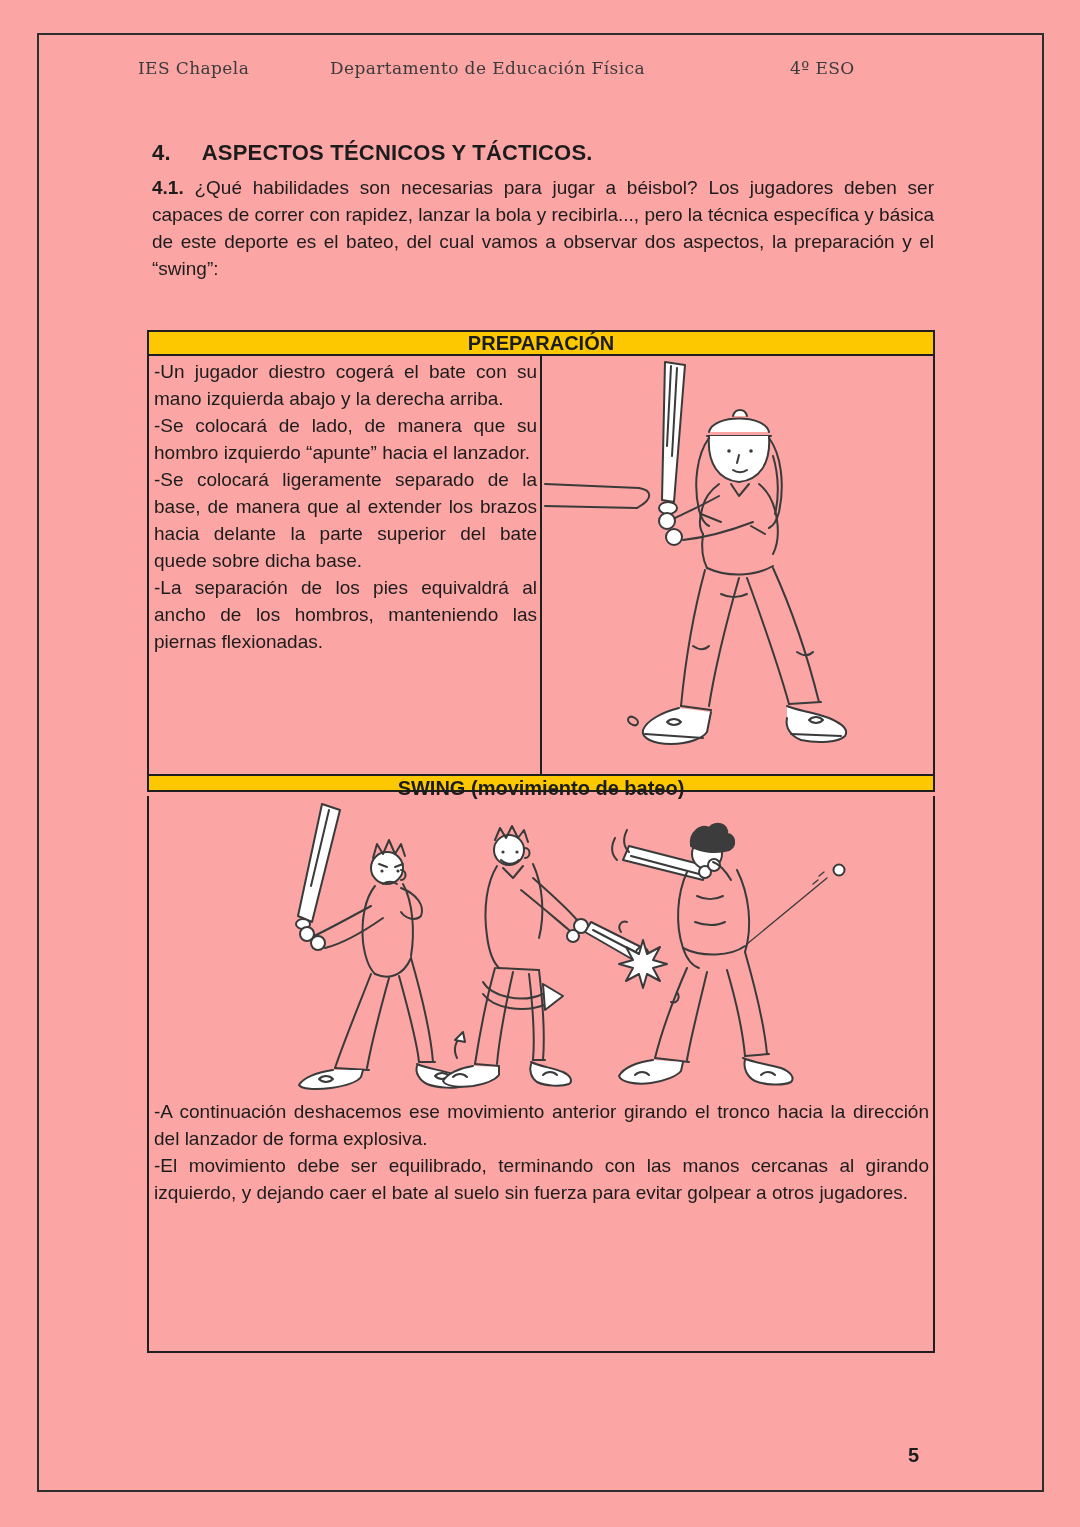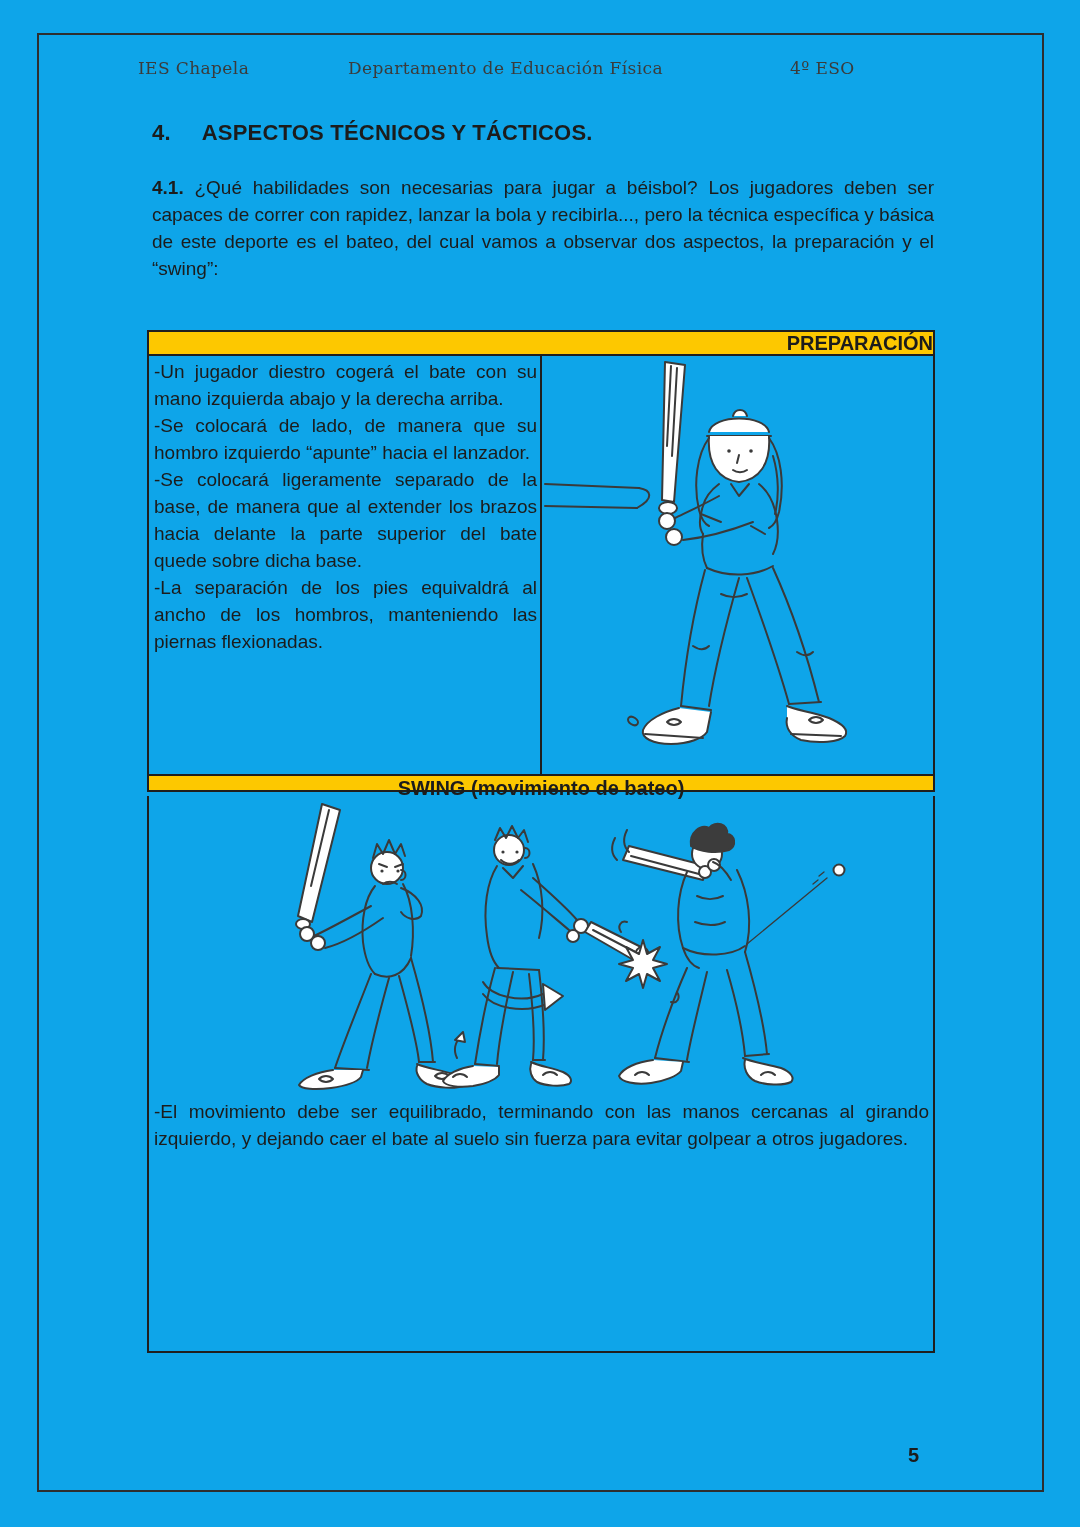--- a/index.html
+++ b/index.html
@@ -3,7 +3,7 @@
 <meta charset="utf-8">
 <style>
   html,body{margin:0;padding:0;background:#fff;}
-  .page{position:relative;width:1080px;height:1527px;background:#0ea5e9;overflow:hidden;
+  .page{position:relative;width:1080px;height:1527px;background:#fca5a5;overflow:hidden;
         font-family:"Liberation Sans",sans-serif;color:#1c1c1c;}
   .page-frame{position:absolute;left:37px;top:33px;width:1003px;height:1455px;
         border:2px solid #2e2e2e;}

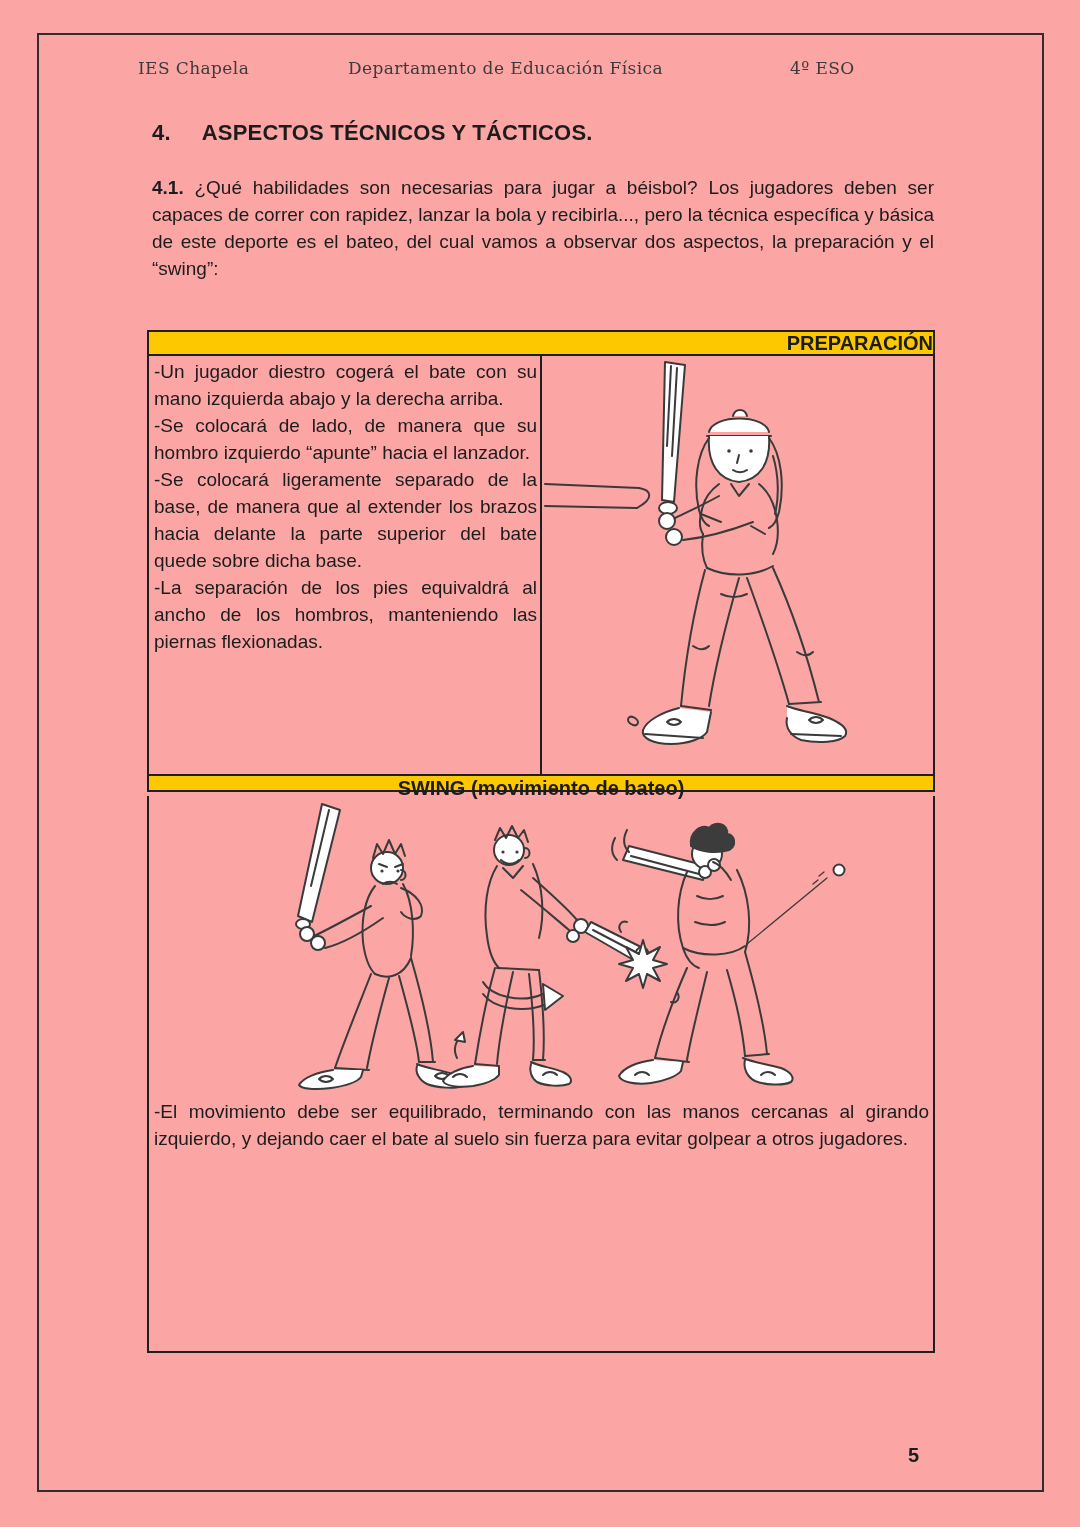--- a/index.html
+++ b/index.html
@@ -11,7 +11,7 @@
   .run-head{position:absolute;top:58px;left:0;width:1080px;height:26px;
         font-family:"DejaVu Serif",serif;font-size:17px;color:#3b3b3b;letter-spacing:.4px;}
   .rh-school{position:absolute;left:138px;top:0;}
-  .rh-dept{position:absolute;left:348px;top:0;text-align:right;}
+  .rh-dept{position:absolute;left:330px;top:0;text-align:right;}
   .rh-grade{position:absolute;left:790px;top:0;}
   
   .sec-head{position:absolute;left:152px;top:120px;font-size:22px;font-weight:bold;letter-spacing:.2px;}

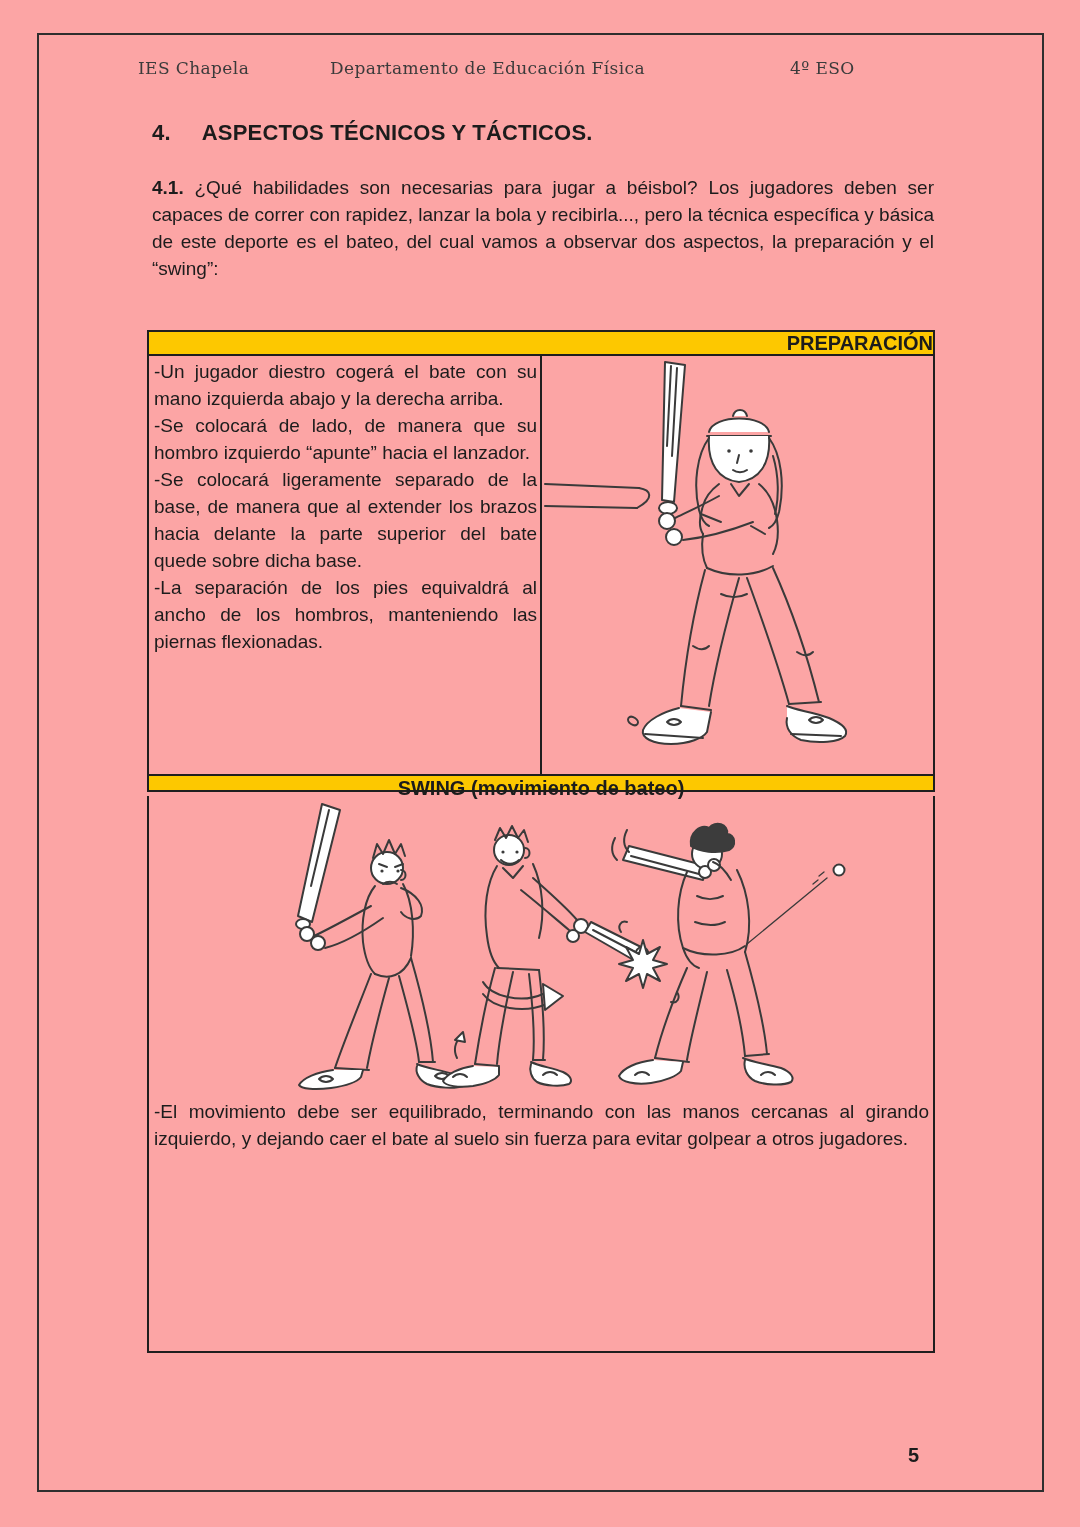--- a/index.html
+++ b/index.html
@@ -14,7 +14,7 @@
   .rh-dept{position:absolute;left:330px;top:0;text-align:right;}
   .rh-grade{position:absolute;left:790px;top:0;}
   
-  .sec-head{position:absolute;left:152px;top:120px;font-size:22px;font-weight:bold;letter-spacing:.2px;}
+  .sec-head{position:absolute;left:152px;top:140px;font-size:22px;font-weight:bold;letter-spacing:.2px;}
   .sec-num{display:inline-block;margin-right:31px;}
   
   .intro{position:absolute;left:152px;top:174px;width:782px;

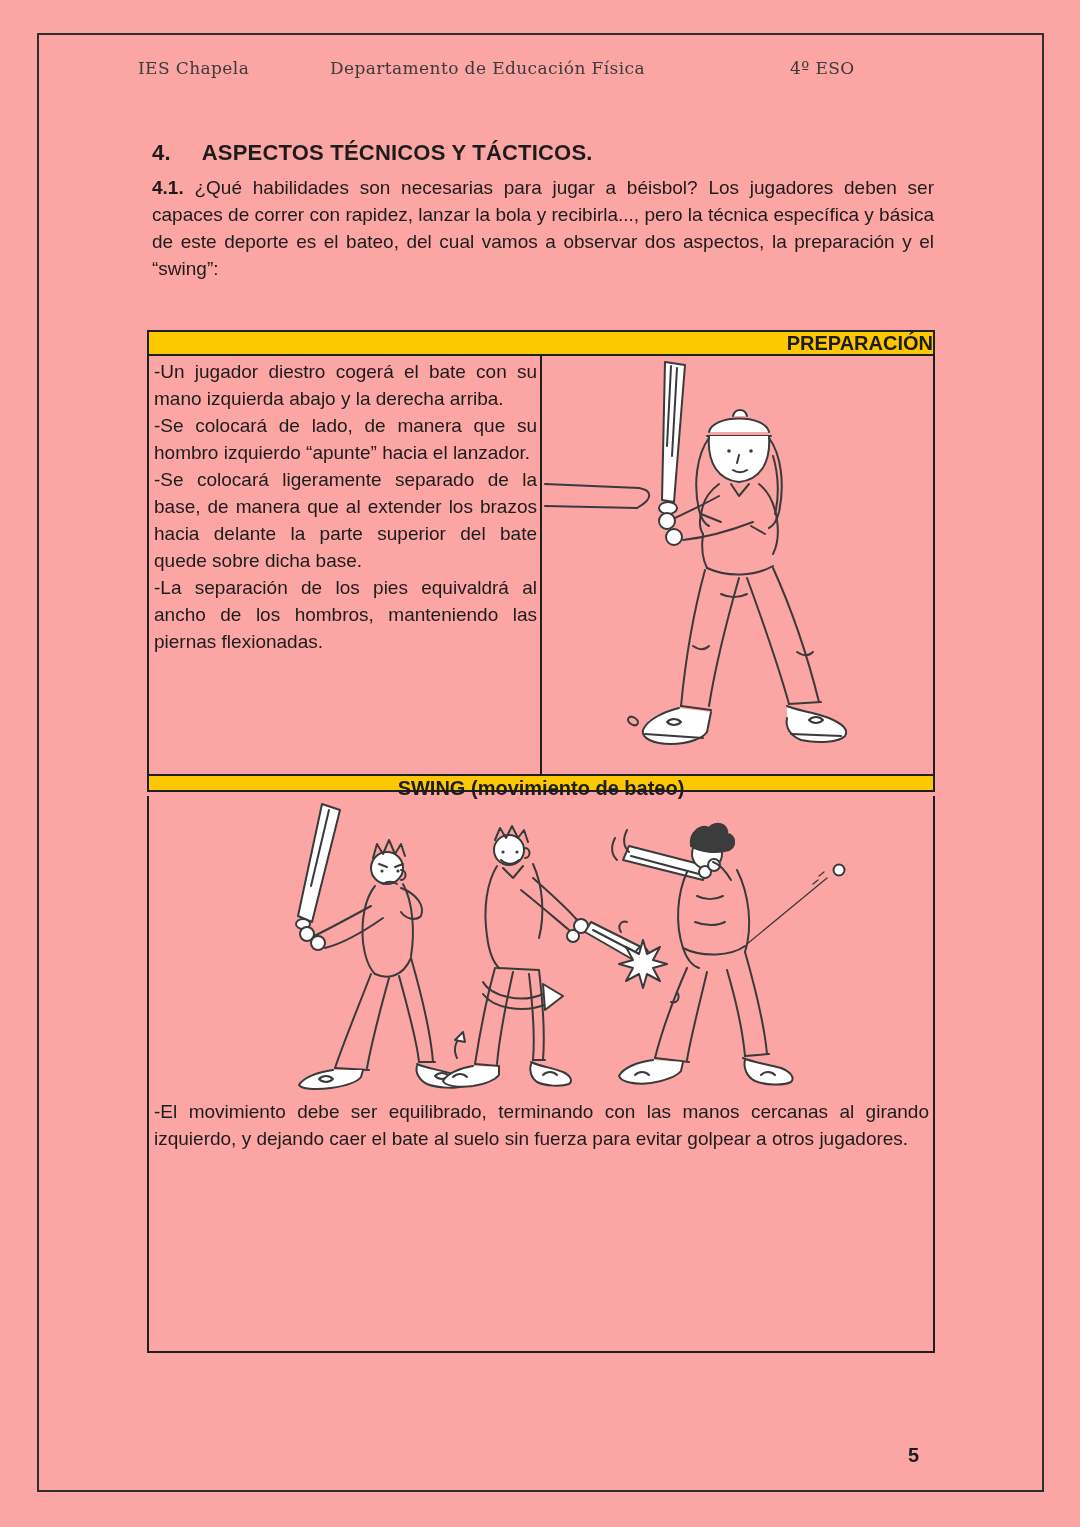--- a/index.html
+++ b/index.html
@@ -23,7 +23,7 @@
   
   .tbl{position:absolute;left:147px;top:330px;width:788px;box-sizing:border-box;}
   .thead{box-sizing:border-box;border:2px solid #1f1f1f;background:#FDC800;
-        height:26px;line-height:23px;text-align:right;font-weight:bold;font-size:20px;}
+        height:26px;line-height:23px;text-align:center;font-weight:bold;font-size:20px;}
   .row1{box-sizing:border-box;display:flex;border-left:2px solid #1f1f1f;
         border-right:2px solid #1f1f1f;border-bottom:2px solid #1f1f1f;height:420px;}
   .cell-left{box-sizing:border-box;width:393px;border-right:2px solid #1f1f1f;

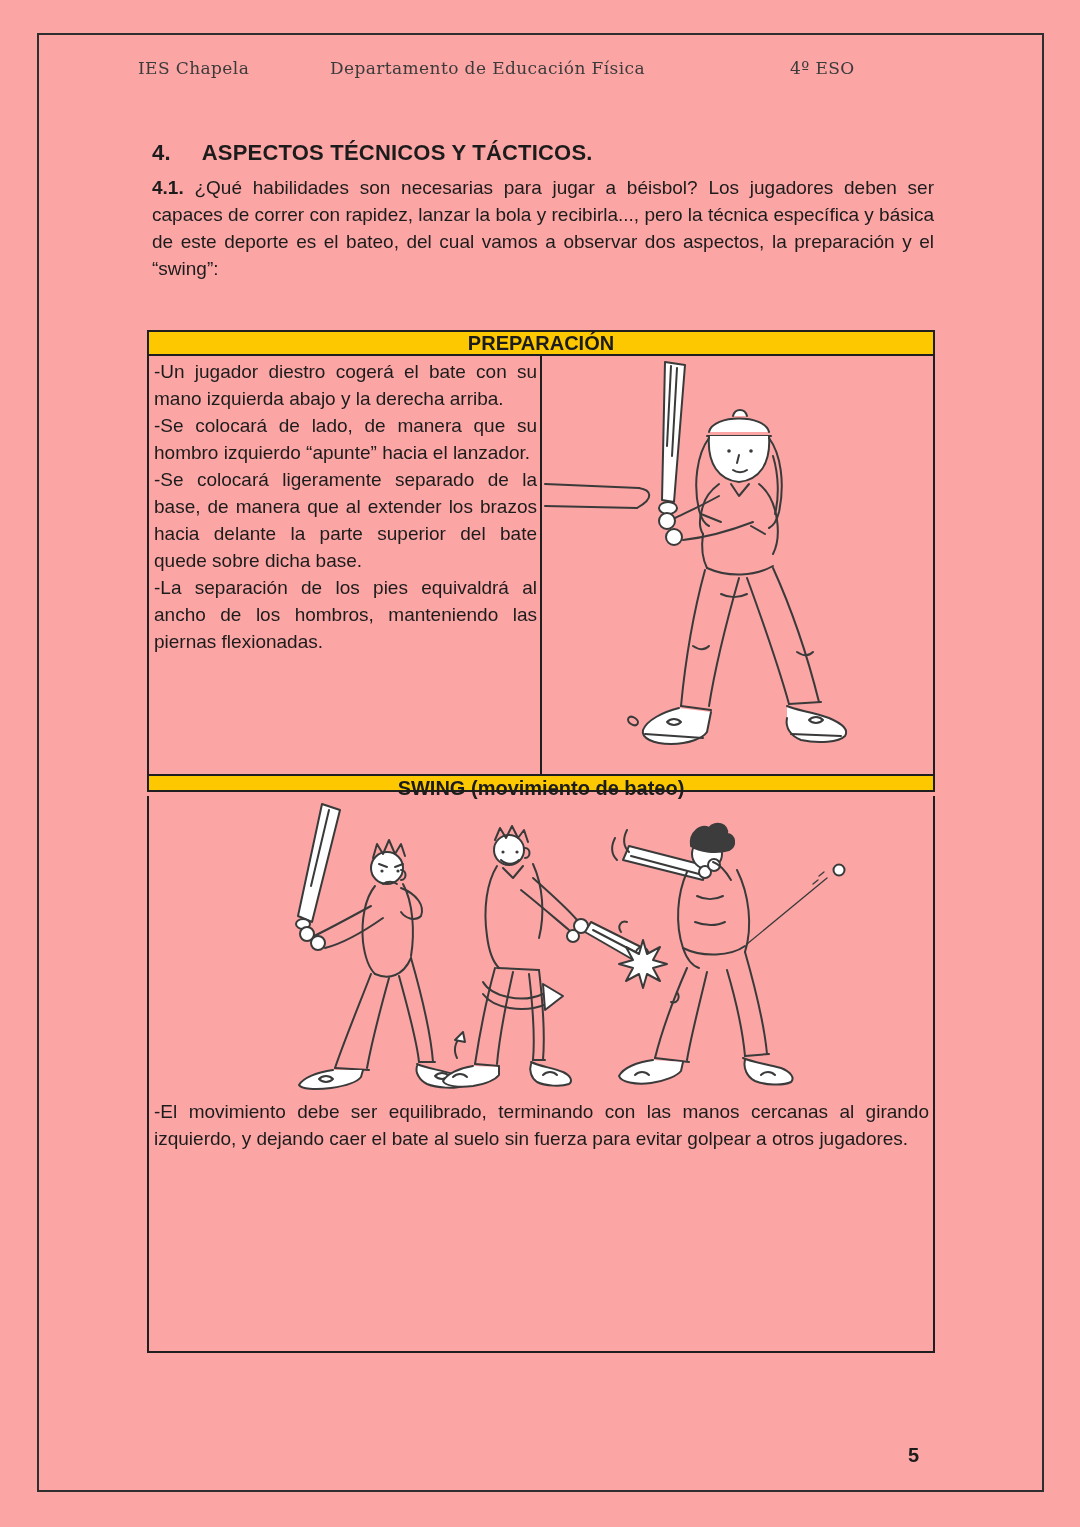--- a/index.html
+++ b/index.html
@@ -256,6 +256,7 @@
         </svg>
       </div>
       <div class="swing-text">
+        <div class="bullet">-A continuación deshacemos ese movimiento anterior girando el tronco hacia la dirección del lanzador de forma explosiva.</div>
         <div class="bullet">-El movimiento debe ser equilibrado, terminando con las manos cercanas al girando izquierdo, y dejando caer el bate al suelo sin fuerza para evitar golpear a otros jugadores.</div>
       </div>
     </div>

